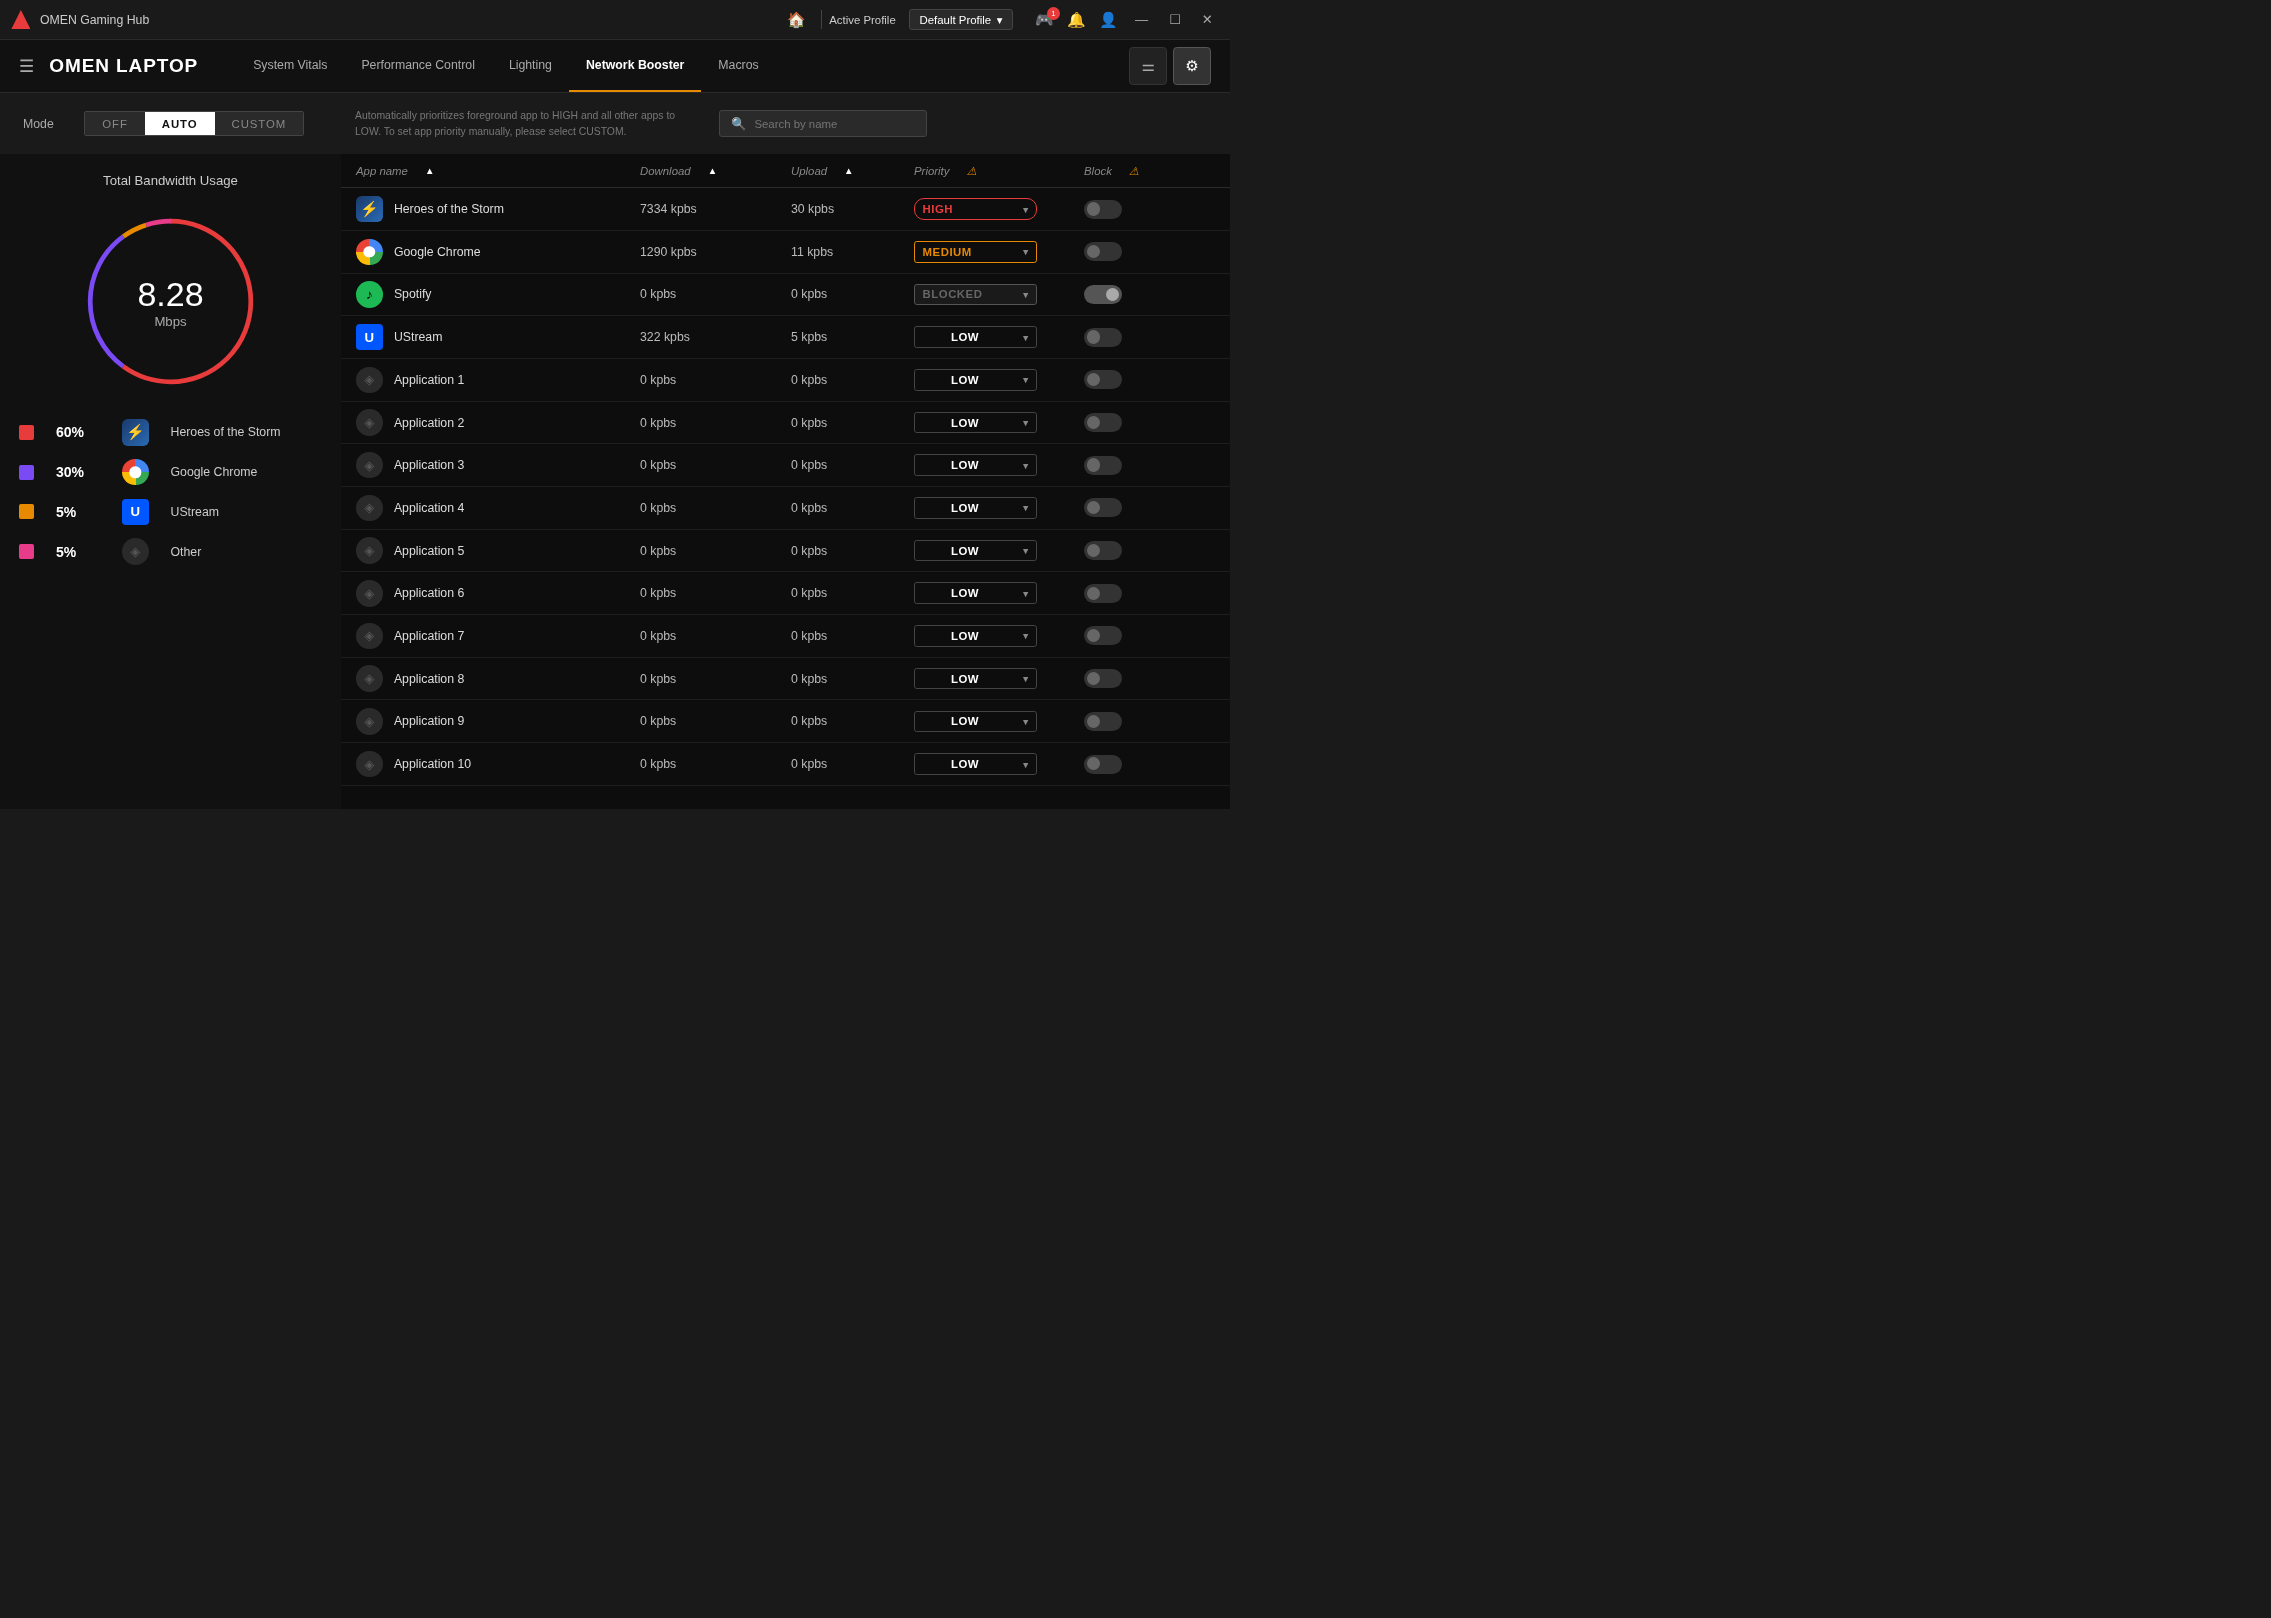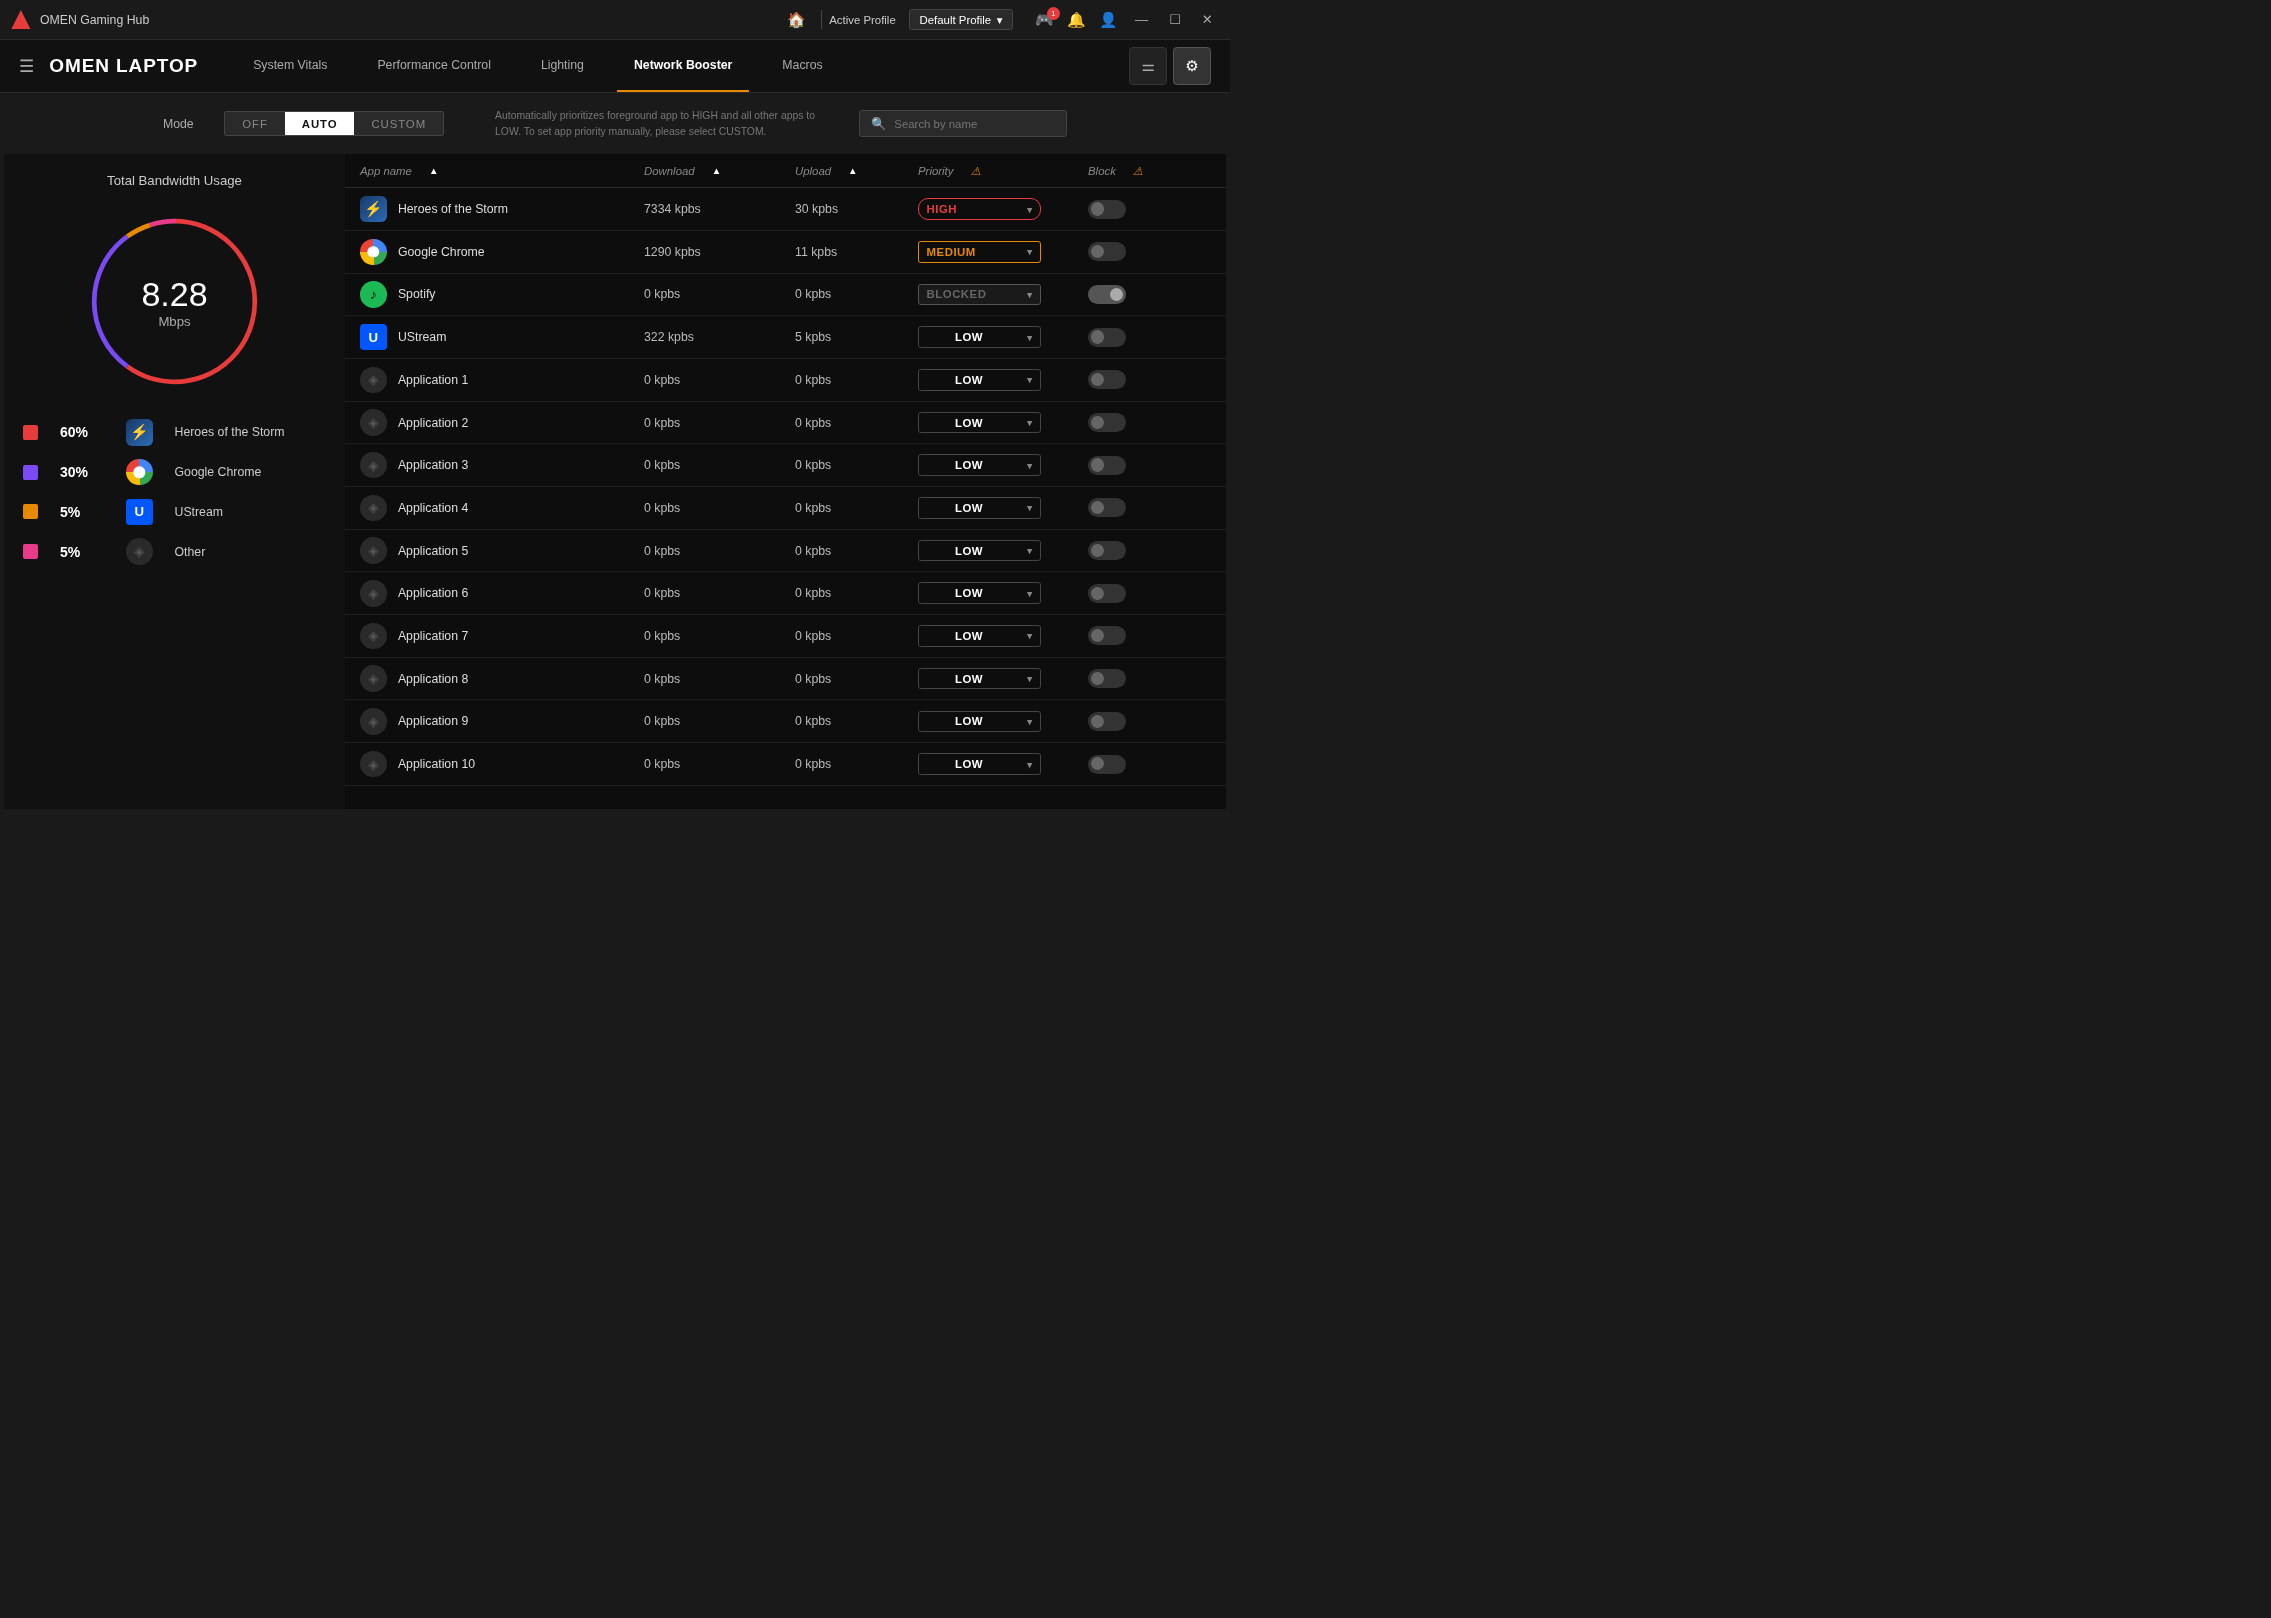--- a/index.html
+++ b/index.html
@@ -127,7 +127,7 @@
       display: flex;
       align-items: stretch;
       height: 100%;
-      gap: 16px;
+      gap: 0;
       flex: 1;
     }
     .nav-link {

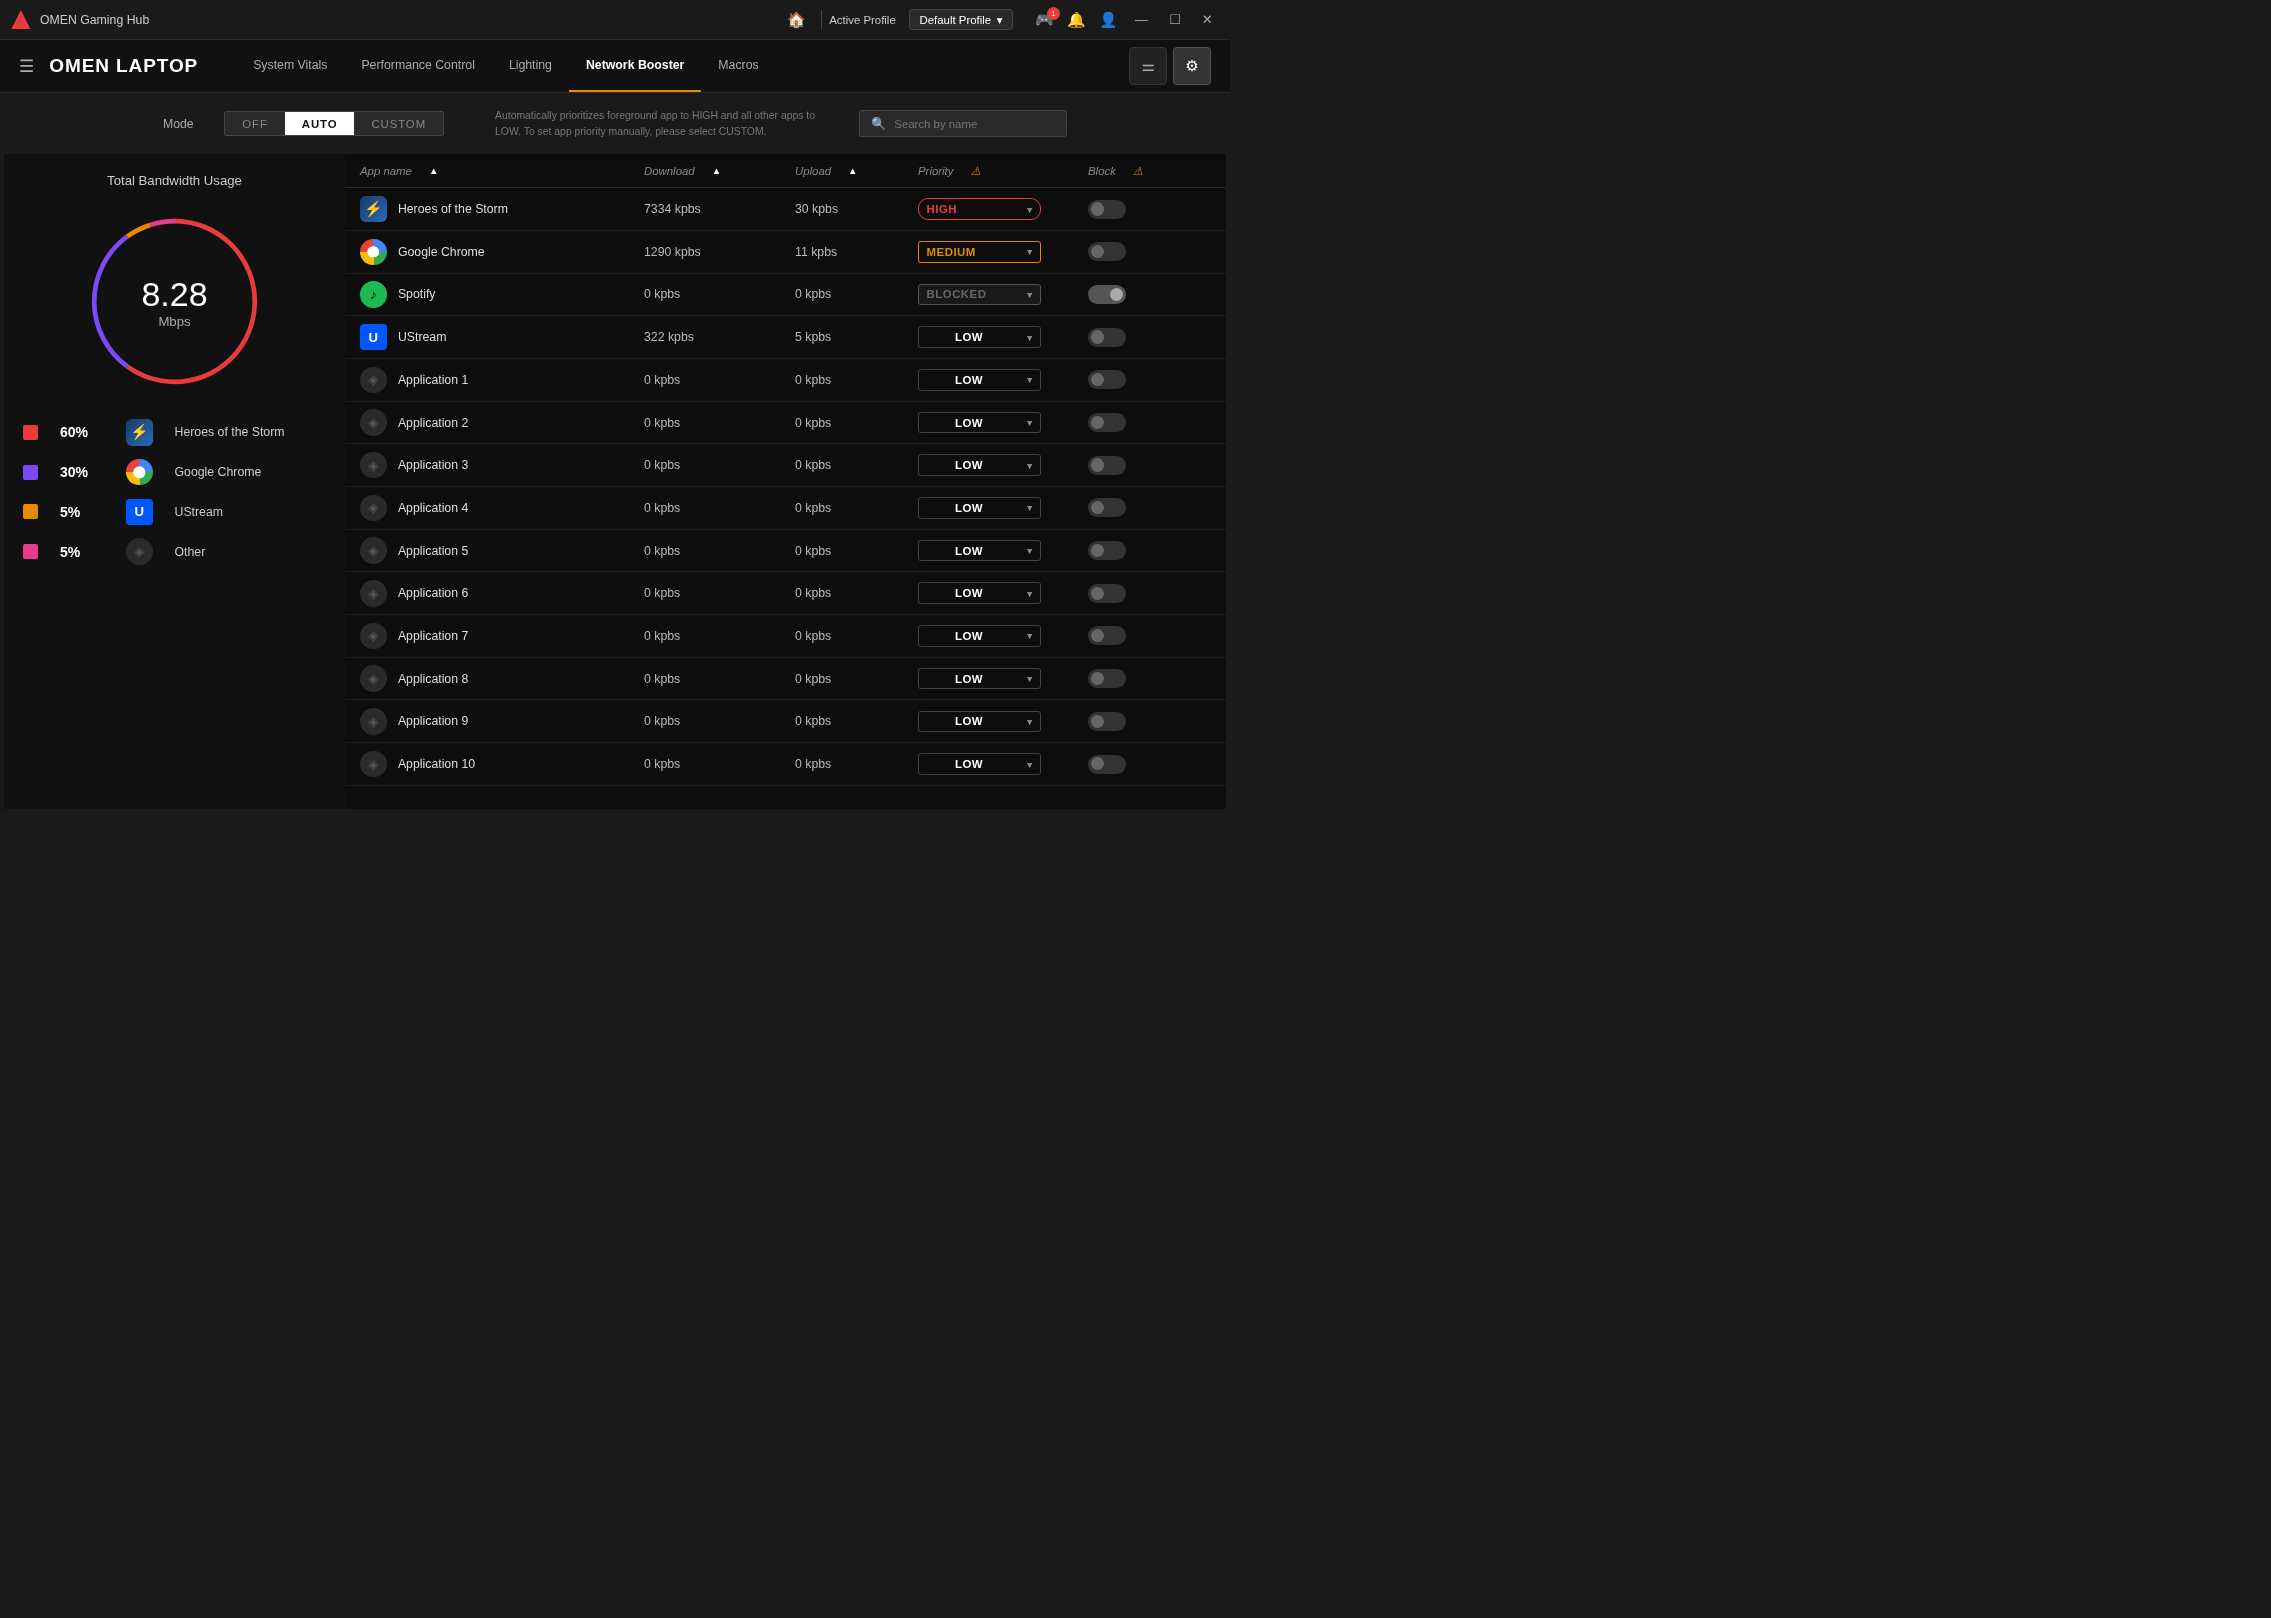--- a/index.html
+++ b/index.html
@@ -168,7 +168,6 @@
       display: flex;
       flex-direction: column;
       height: calc(809px - 40px - 53px);
-      align-items: center;
     }
 
     

